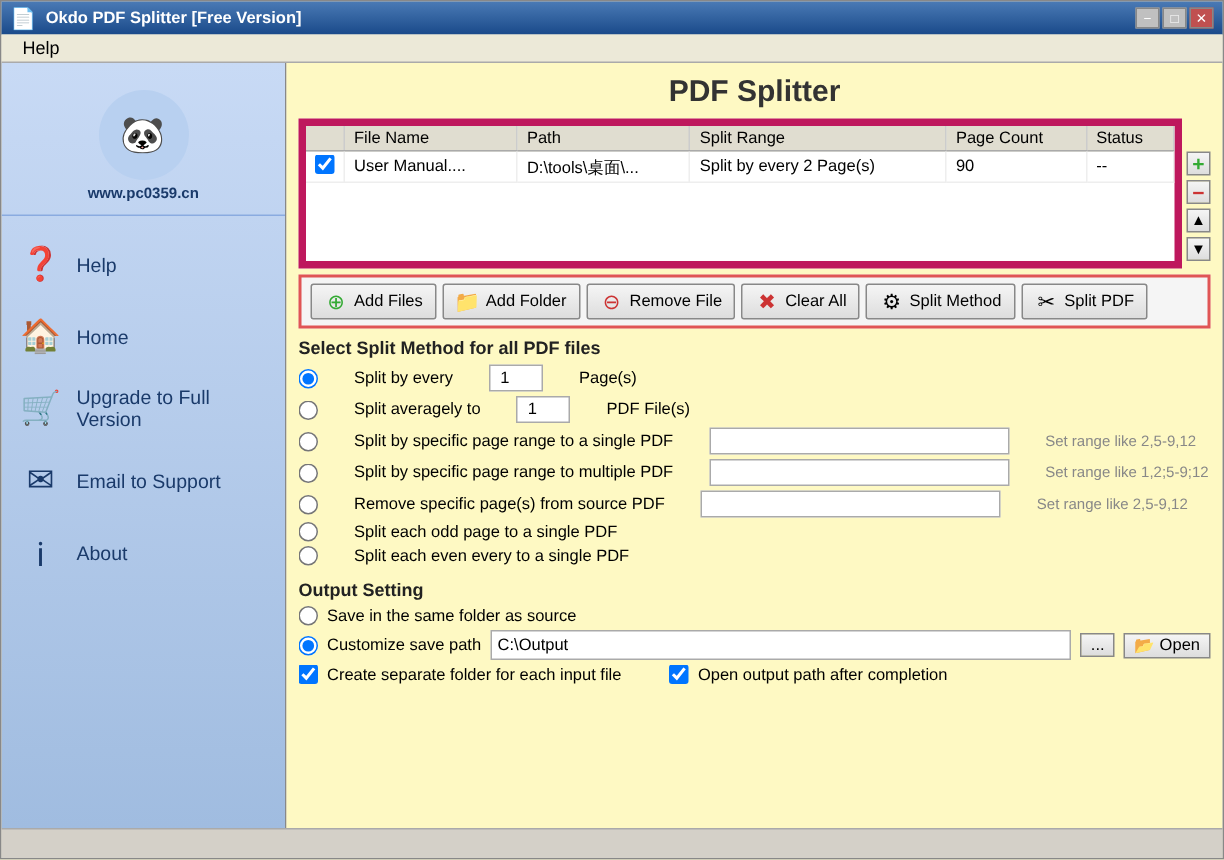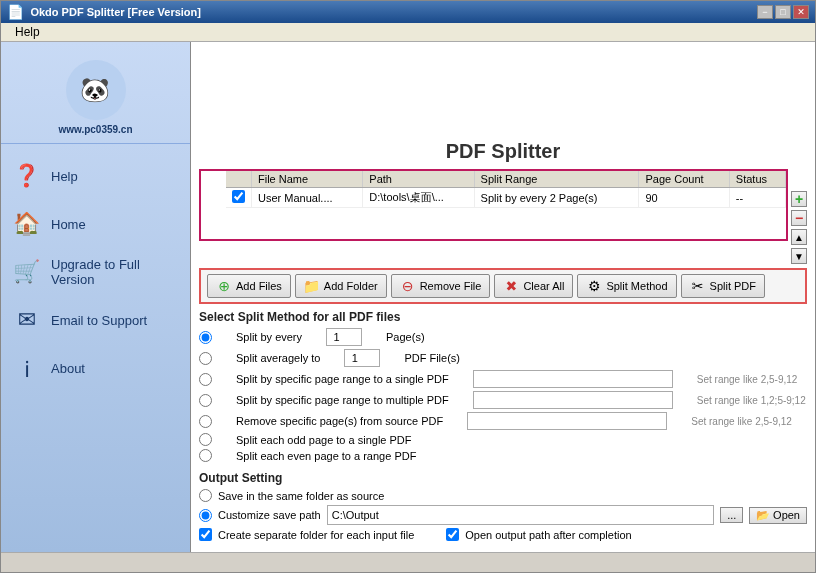--- a/index.html
+++ b/index.html
@@ -25,7 +25,7 @@
     .sidebar-icon { width: 32px; height: 32px; display: flex; align-items: center; justify-content: center; flex-shrink: 0; }
 
     
-    .right-panel { flex: 1; display: flex; flex-direction: column; padding: 8px; background: #ffffff; overflow: hidden; justify-content: flex-end; }
+    .right-panel { flex: 1; display: flex; flex-direction: column; padding: 8px; background: #fef9c3; overflow: hidden; }
 
     .panel-title { font-size: 20px; font-weight: bold; color: #333; text-align: center; margin-bottom: 6px; }
 

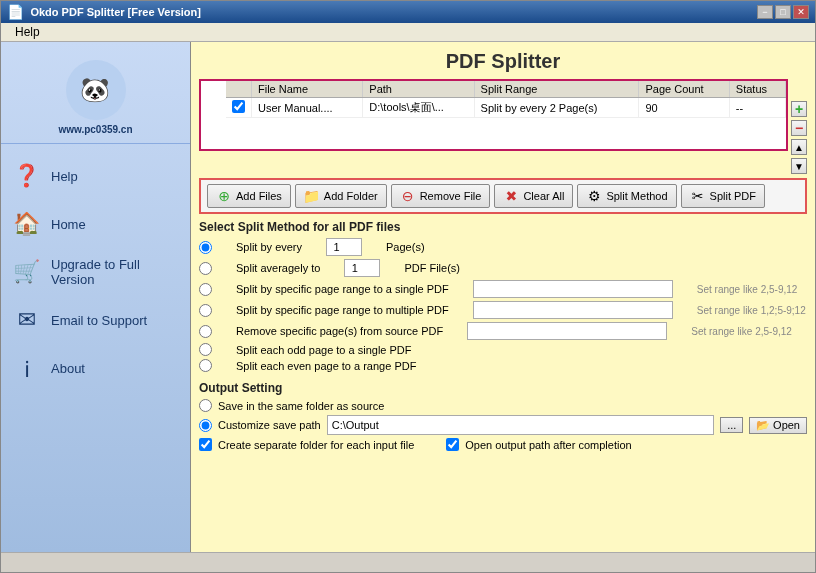--- a/index.html
+++ b/index.html
@@ -30,7 +30,7 @@
     .panel-title { font-size: 20px; font-weight: bold; color: #333; text-align: center; margin-bottom: 6px; }
 
     
-    .file-table-container { border: 2px solid #be185d; background: white; flex: 0 0 auto; height: 72px; overflow-y: auto; padding-left: 25px; }
+    .file-table-container { border: 5px solid #be185d; background: white; flex: 0 0 auto; height: 100px; overflow-y: auto; }
     .file-table { width: 100%; border-collapse: collapse; }
     .file-table th { background: #e0ddd0; border-bottom: 1px solid #aaa; border-right: 1px solid #ccc; padding: 2px 6px; text-align: left; font-weight: normal; font-size: 11px; }
     .file-table td { border-bottom: 1px solid #eee; border-right: 1px solid #eee; padding: 2px 6px; font-size: 11px; }

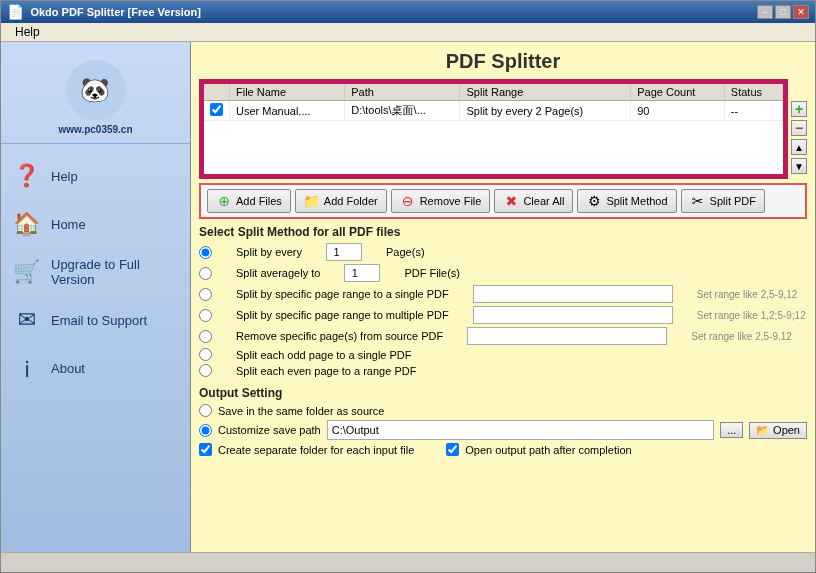--- a/index.html
+++ b/index.html
@@ -219,7 +219,7 @@
 
         <div class="radio-row">
           <input type="radio" name="splitopt" style="">
-          <span>Split each even page to a range PDF</span>
+          <span>Split each even every to a single PDF</span>
         </div>
       </div>
 

